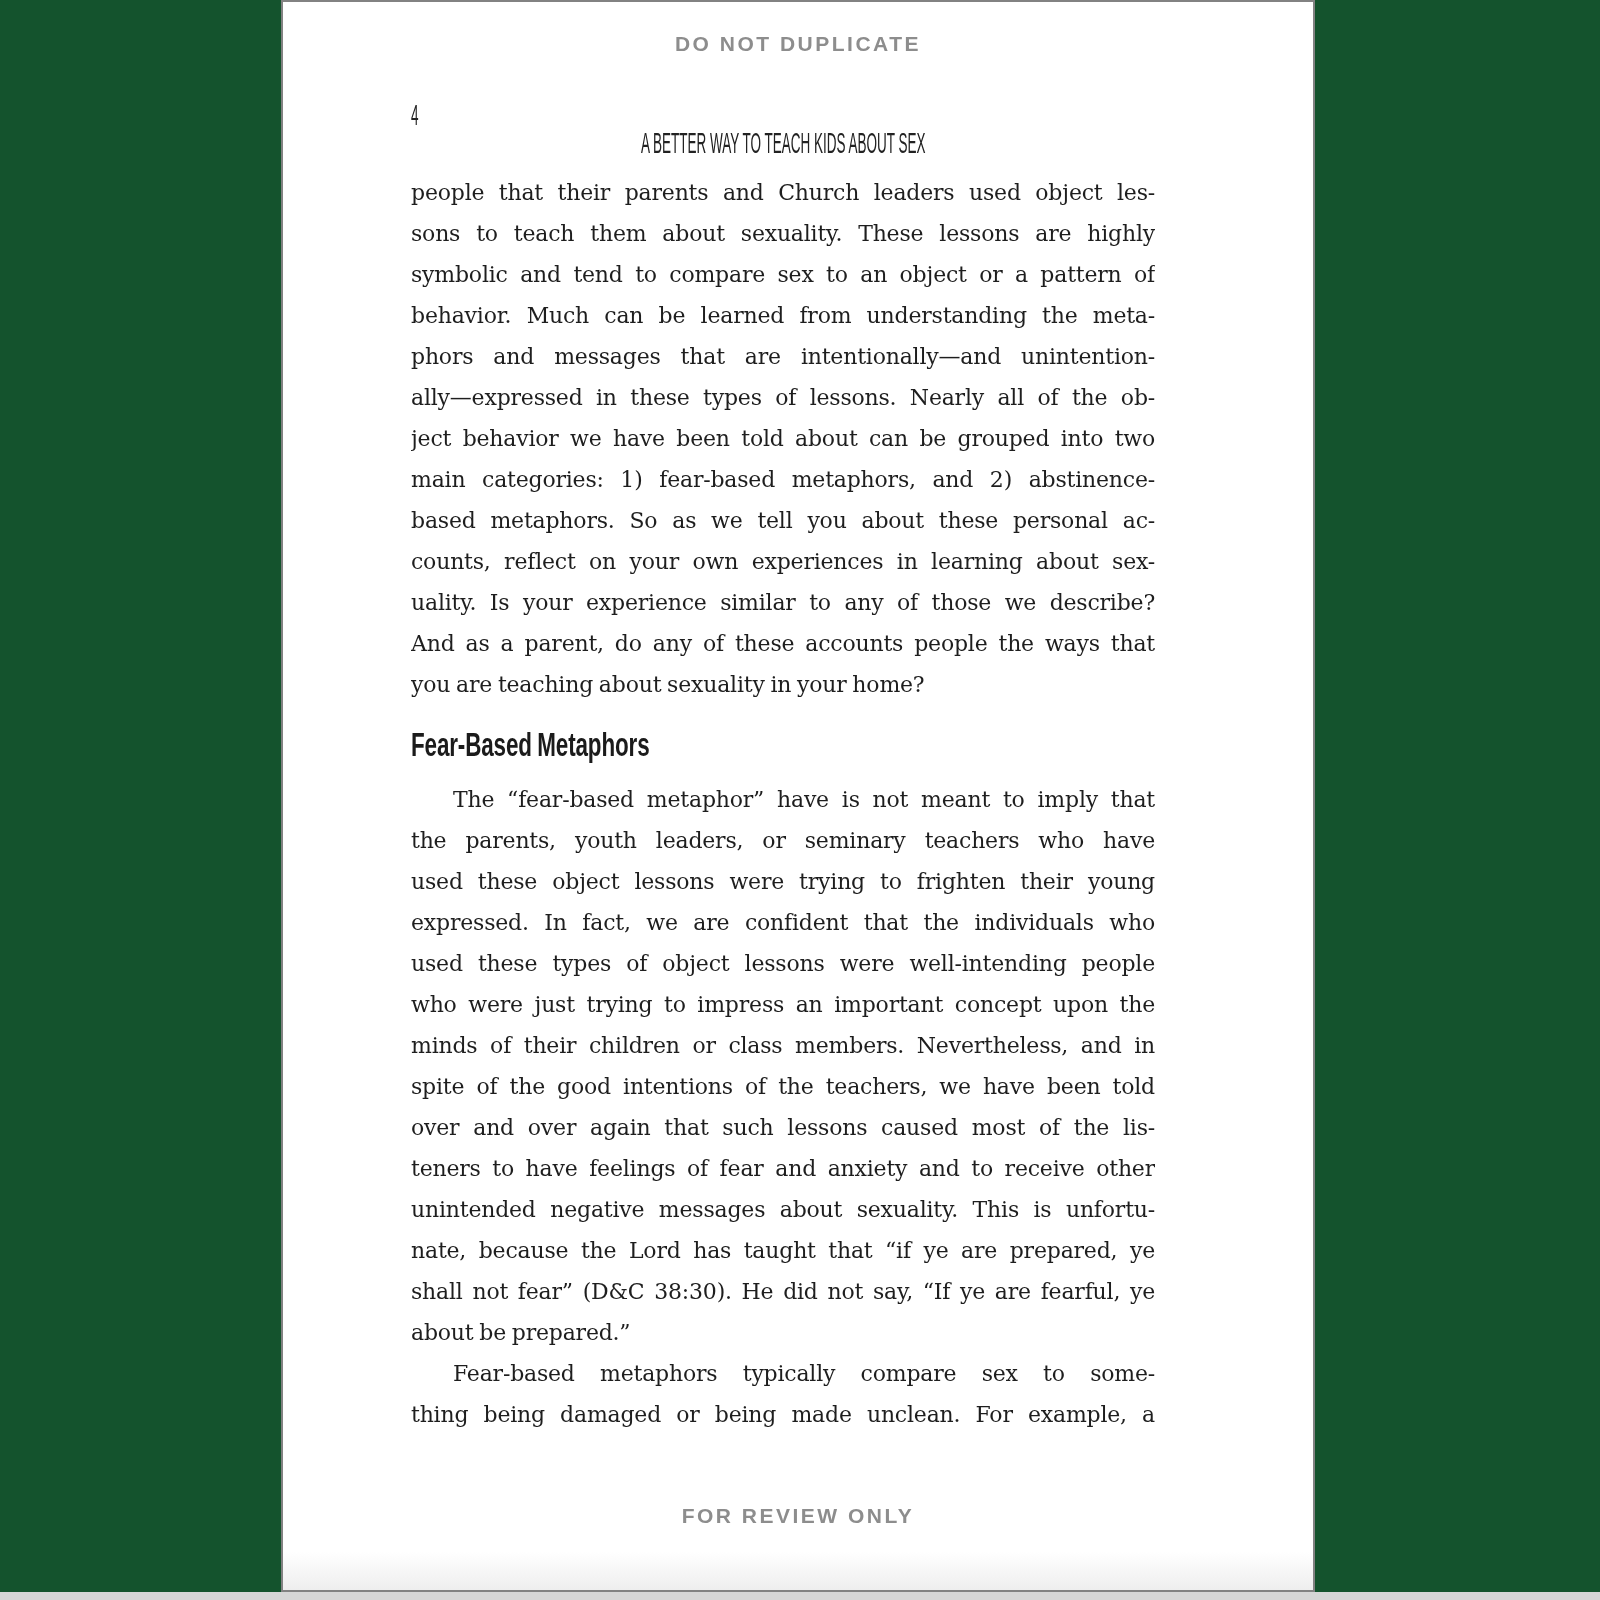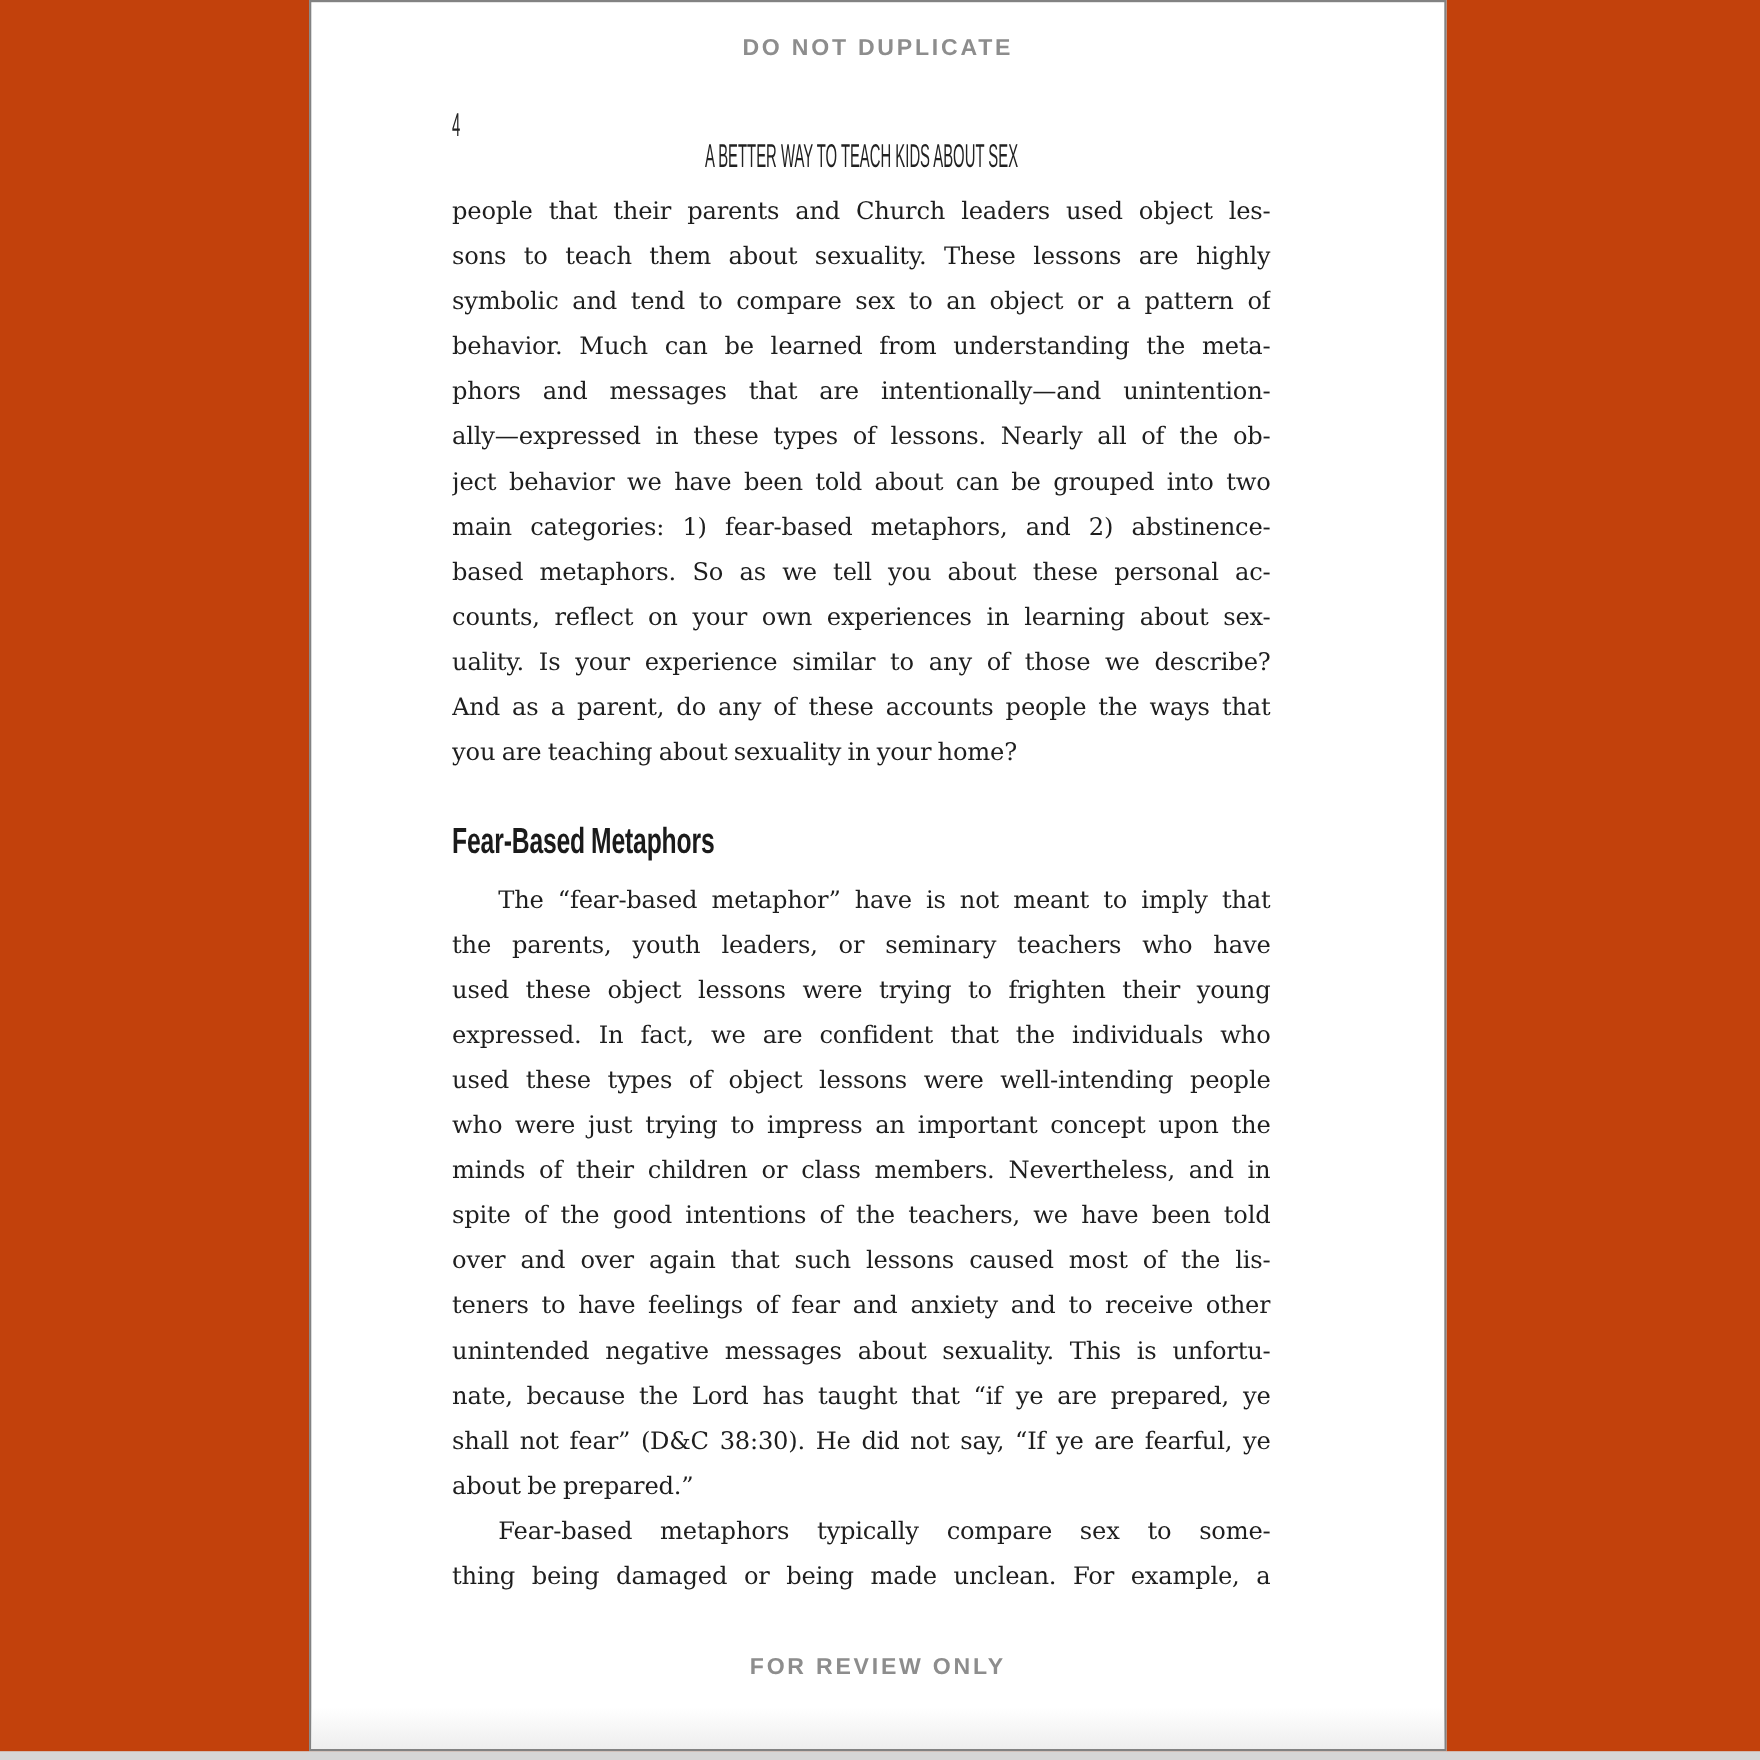--- a/index.html
+++ b/index.html
@@ -3,7 +3,7 @@
 <meta charset="utf-8">
 <style>
   html,body{margin:0;padding:0;background:#ffffff;}
-  .canvas{position:relative;width:1600px;height:1600px;background:#c2410c;overflow:hidden;
+  .canvas{position:relative;width:1600px;height:1600px;background:#14532d;overflow:hidden;
           font-family:"Liberation Sans",sans-serif;}
   .page{position:absolute;left:281px;top:0px;width:1030px;height:1588px;
         border:2px solid #828282;background:#ffffff;}

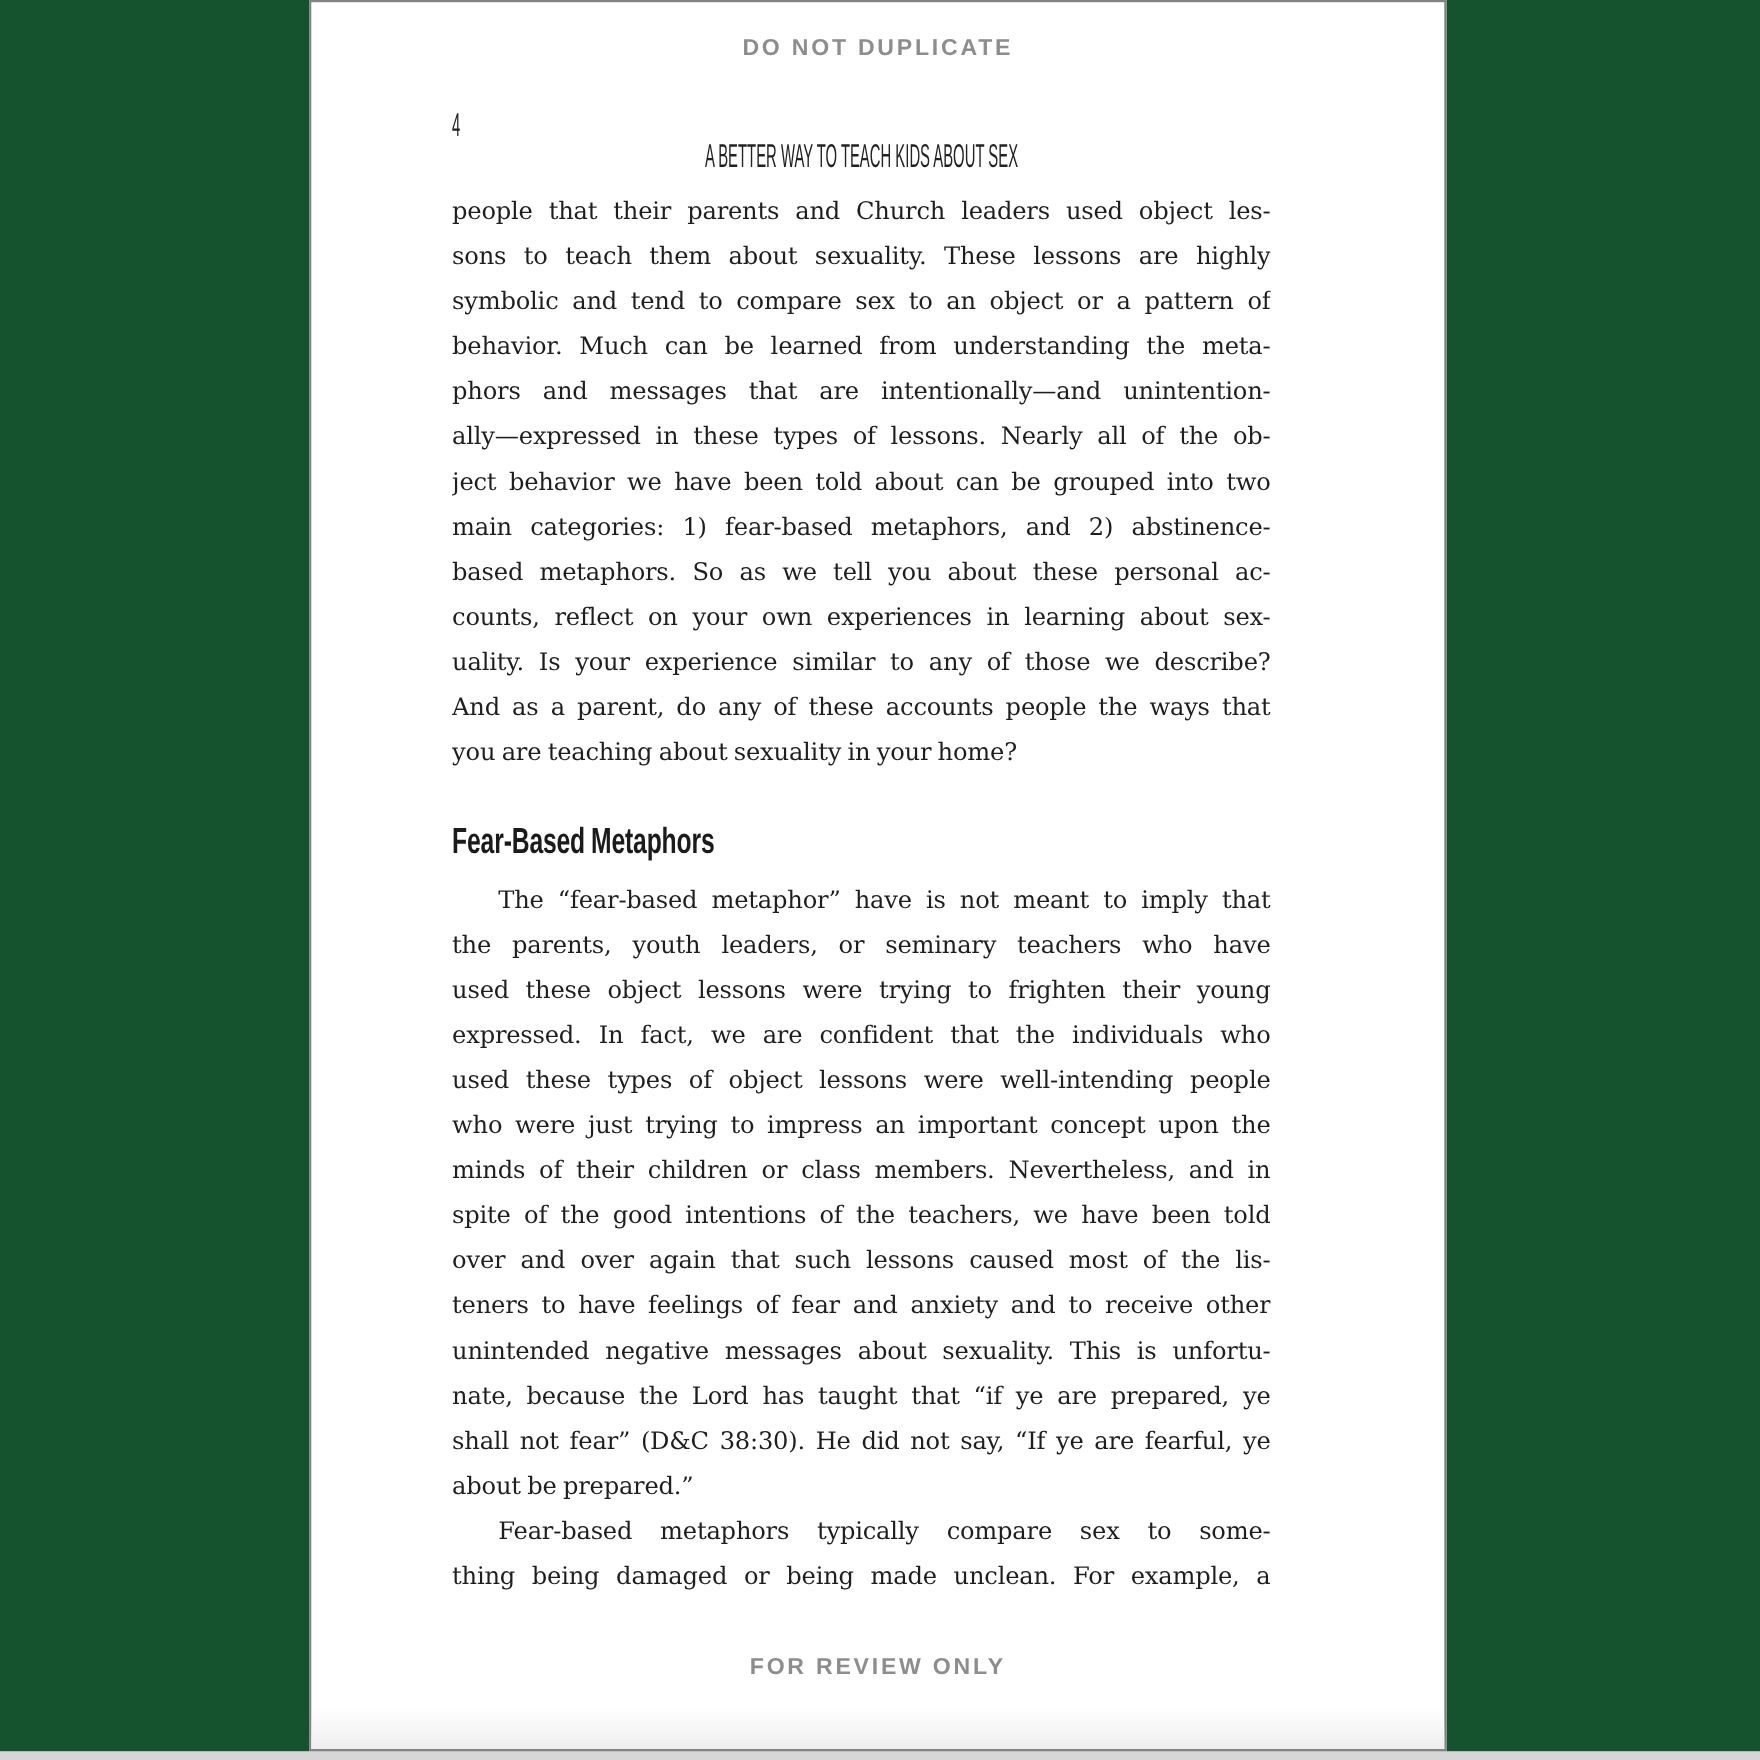--- a/index.html
+++ b/index.html
@@ -29,7 +29,7 @@
   .line.lastline{text-align-last:left;}
   .line.indent{text-indent:42px;}
   .it{}
-  .heading{margin-top:40px;margin-bottom:15px;height:38px;line-height:38px;}
+  .heading{margin-top:21px;margin-bottom:15px;height:38px;line-height:38px;}
   .heading-inner{display:inline-block;font-family:"Liberation Sans",sans-serif;
         font-weight:700;font-size:33px;color:#1b1b1b;transform:scaleX(0.68);
         transform-origin:0 50%;white-space:nowrap;}

